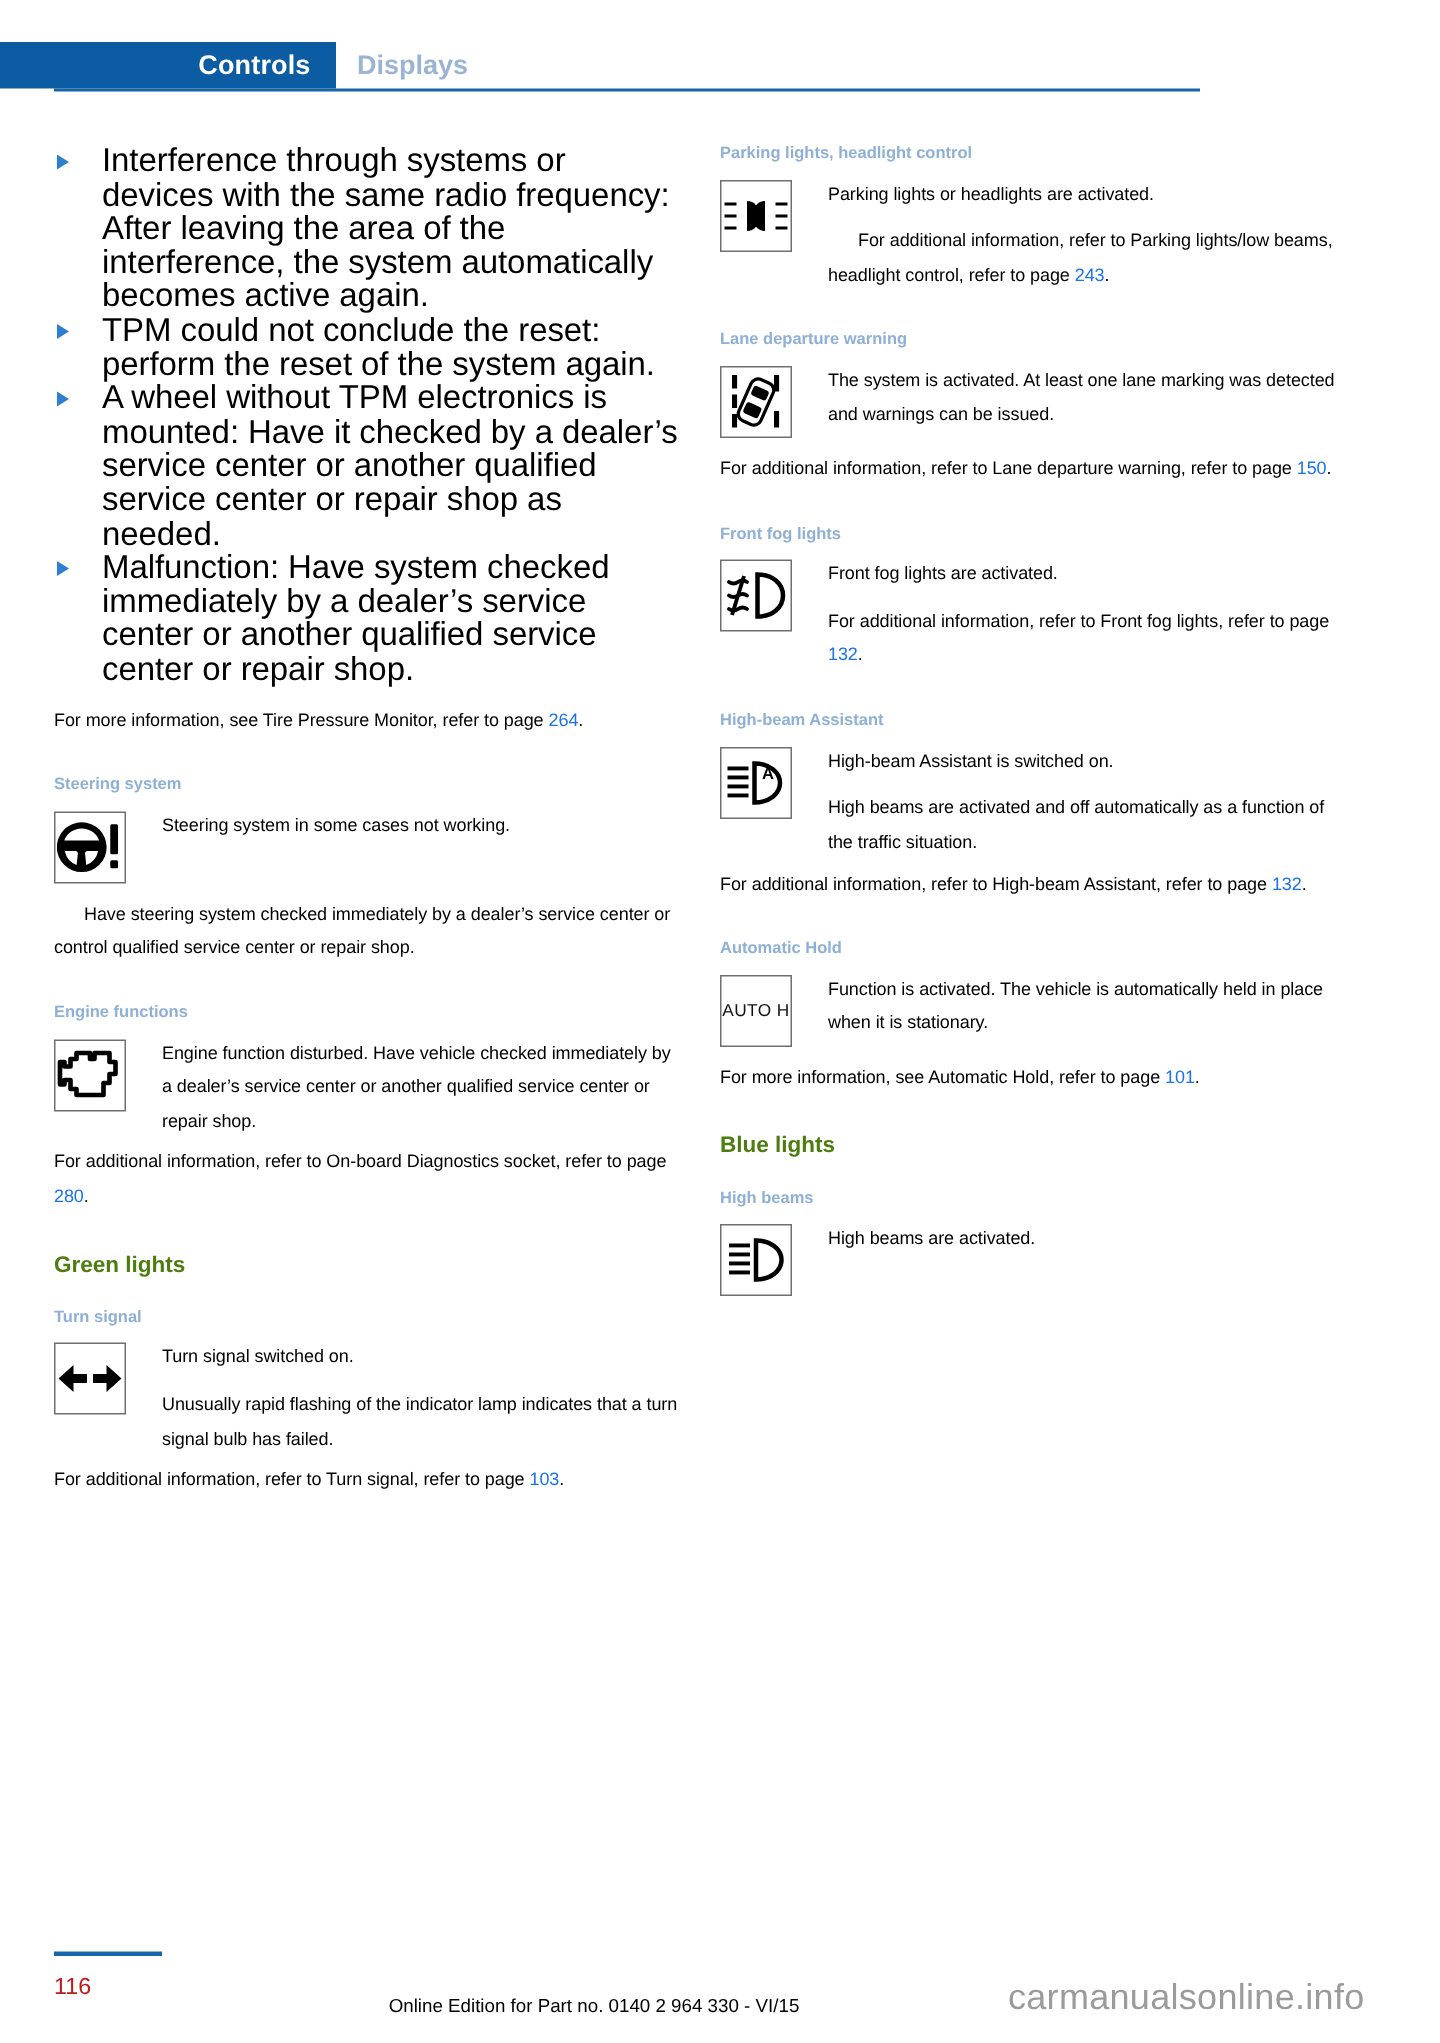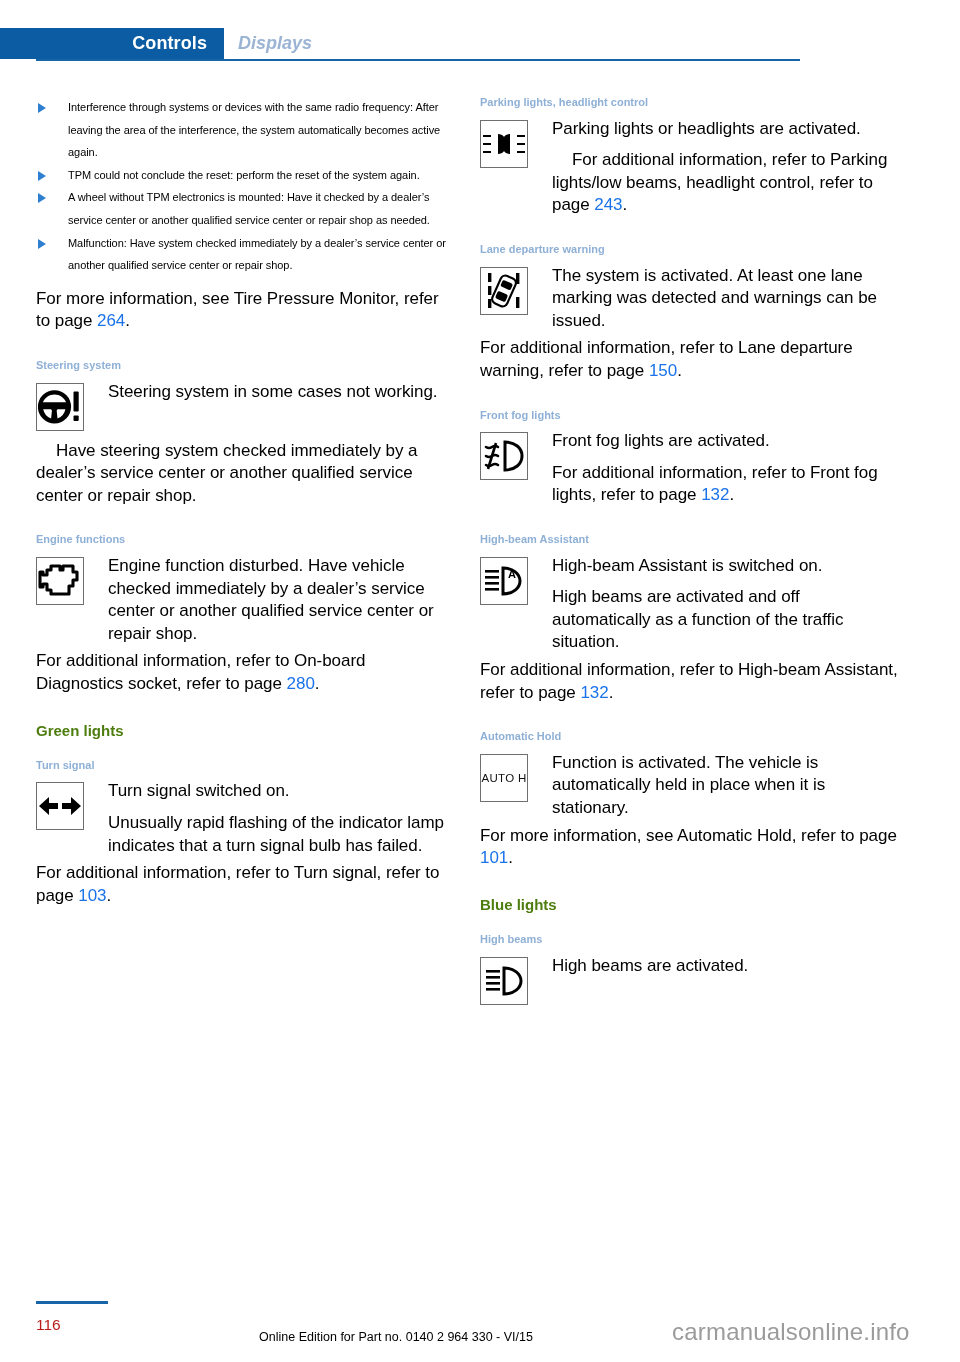--- a/index.html
+++ b/index.html
@@ -51,7 +51,6 @@
     font-weight: bold;
     display: flex;
     align-items: center;
-    font-style: italic;
   }
 
   

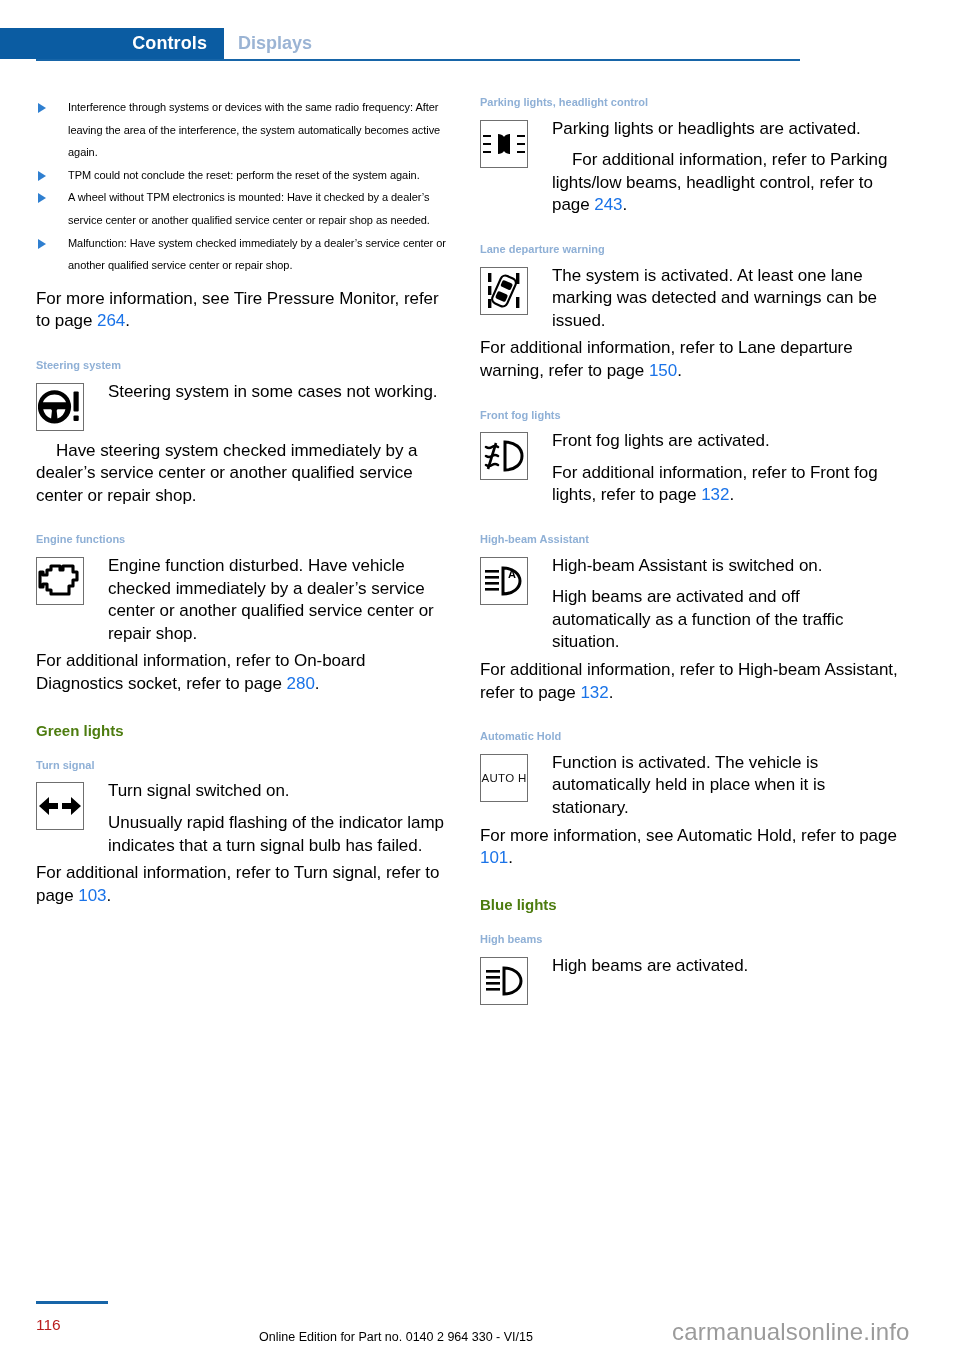--- a/index.html
+++ b/index.html
@@ -92,7 +92,7 @@
   ul.bullets li {
     position: relative;
     padding-left: 32px;
-    font-size: 11px;
+    font-size: 22px;
     line-height: 22.6px;
     margin-bottom: 0px;
     letter-spacing: -0.05px;

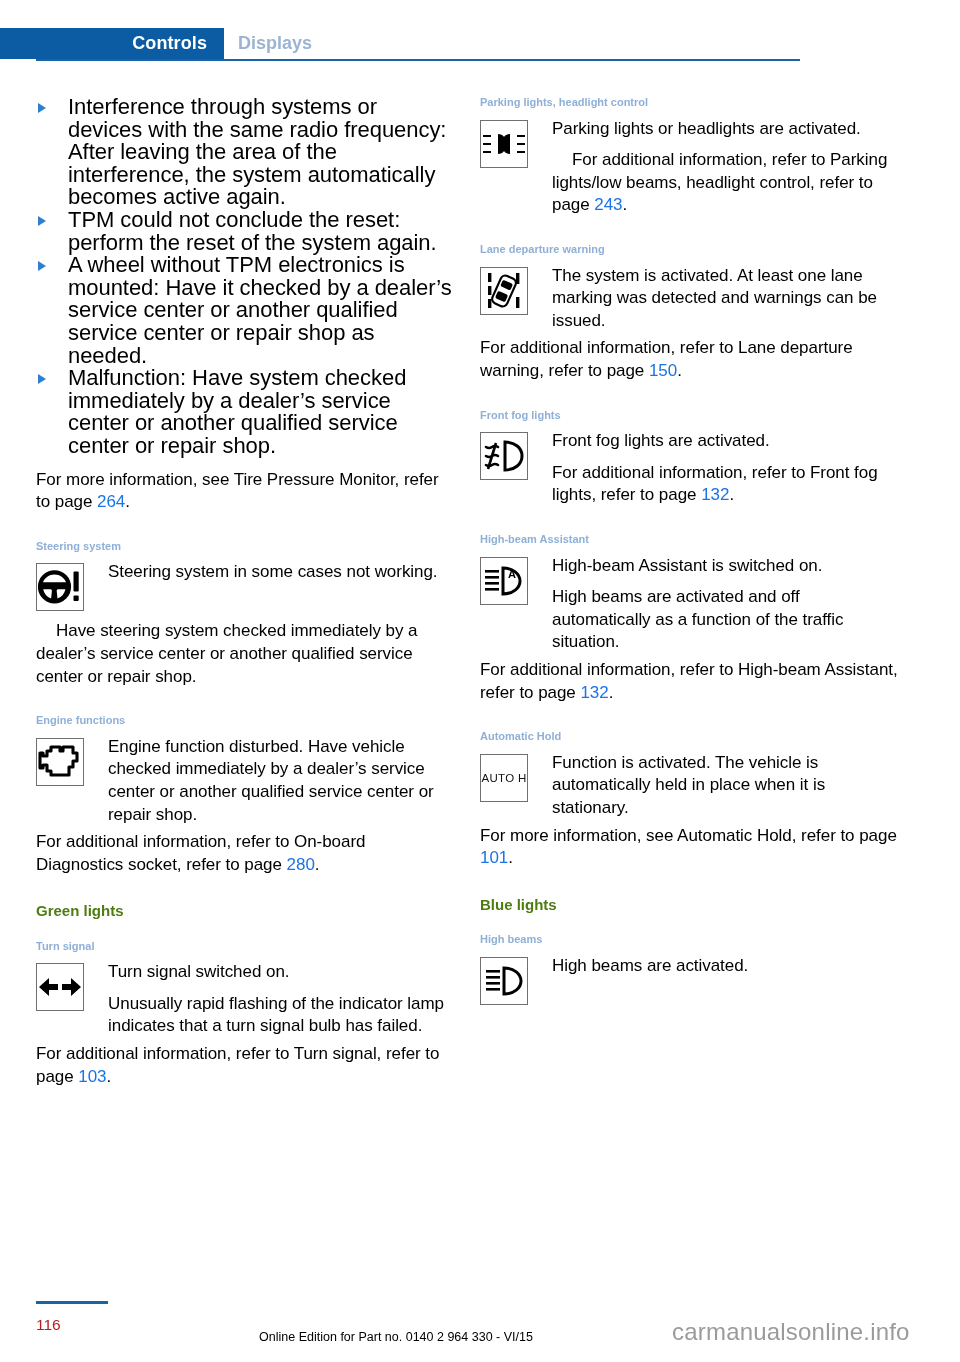--- a/index.html
+++ b/index.html
@@ -79,7 +79,7 @@
   }
   .h2.tight { margin-top: 20px; }
   p {
-    font-size: 17px;
+    font-size: 12px;
     line-height: 22.6px;
     margin: 0 0 11px 0;
     letter-spacing: -0.05px;

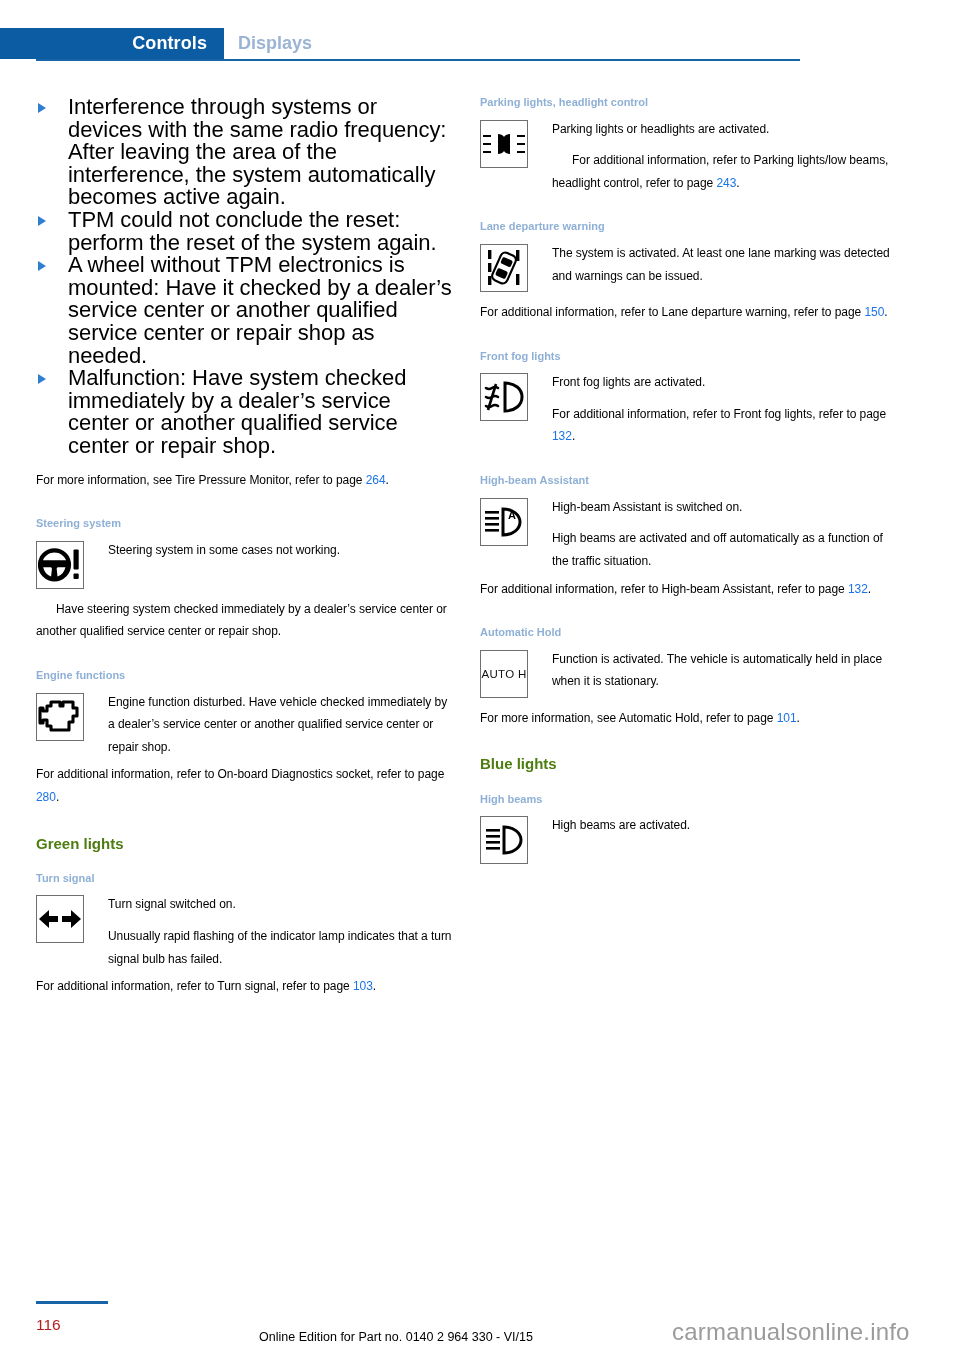--- a/index.html
+++ b/index.html
@@ -211,7 +211,7 @@
       <p>Steering system in some cases not working.</p>
     </div>
   </div>
-  <p class="indent afterblock">Have steering system checked immediately by a dealer’s service center or another qualified service center or repair shop.</p>
+  <p class="indent afterblock">Have steering system checked immediately by a dealer’s service center or control qualified service center or repair shop.</p>
 
   <div class="h2">Engine functions</div>
   <div class="iconblock">

